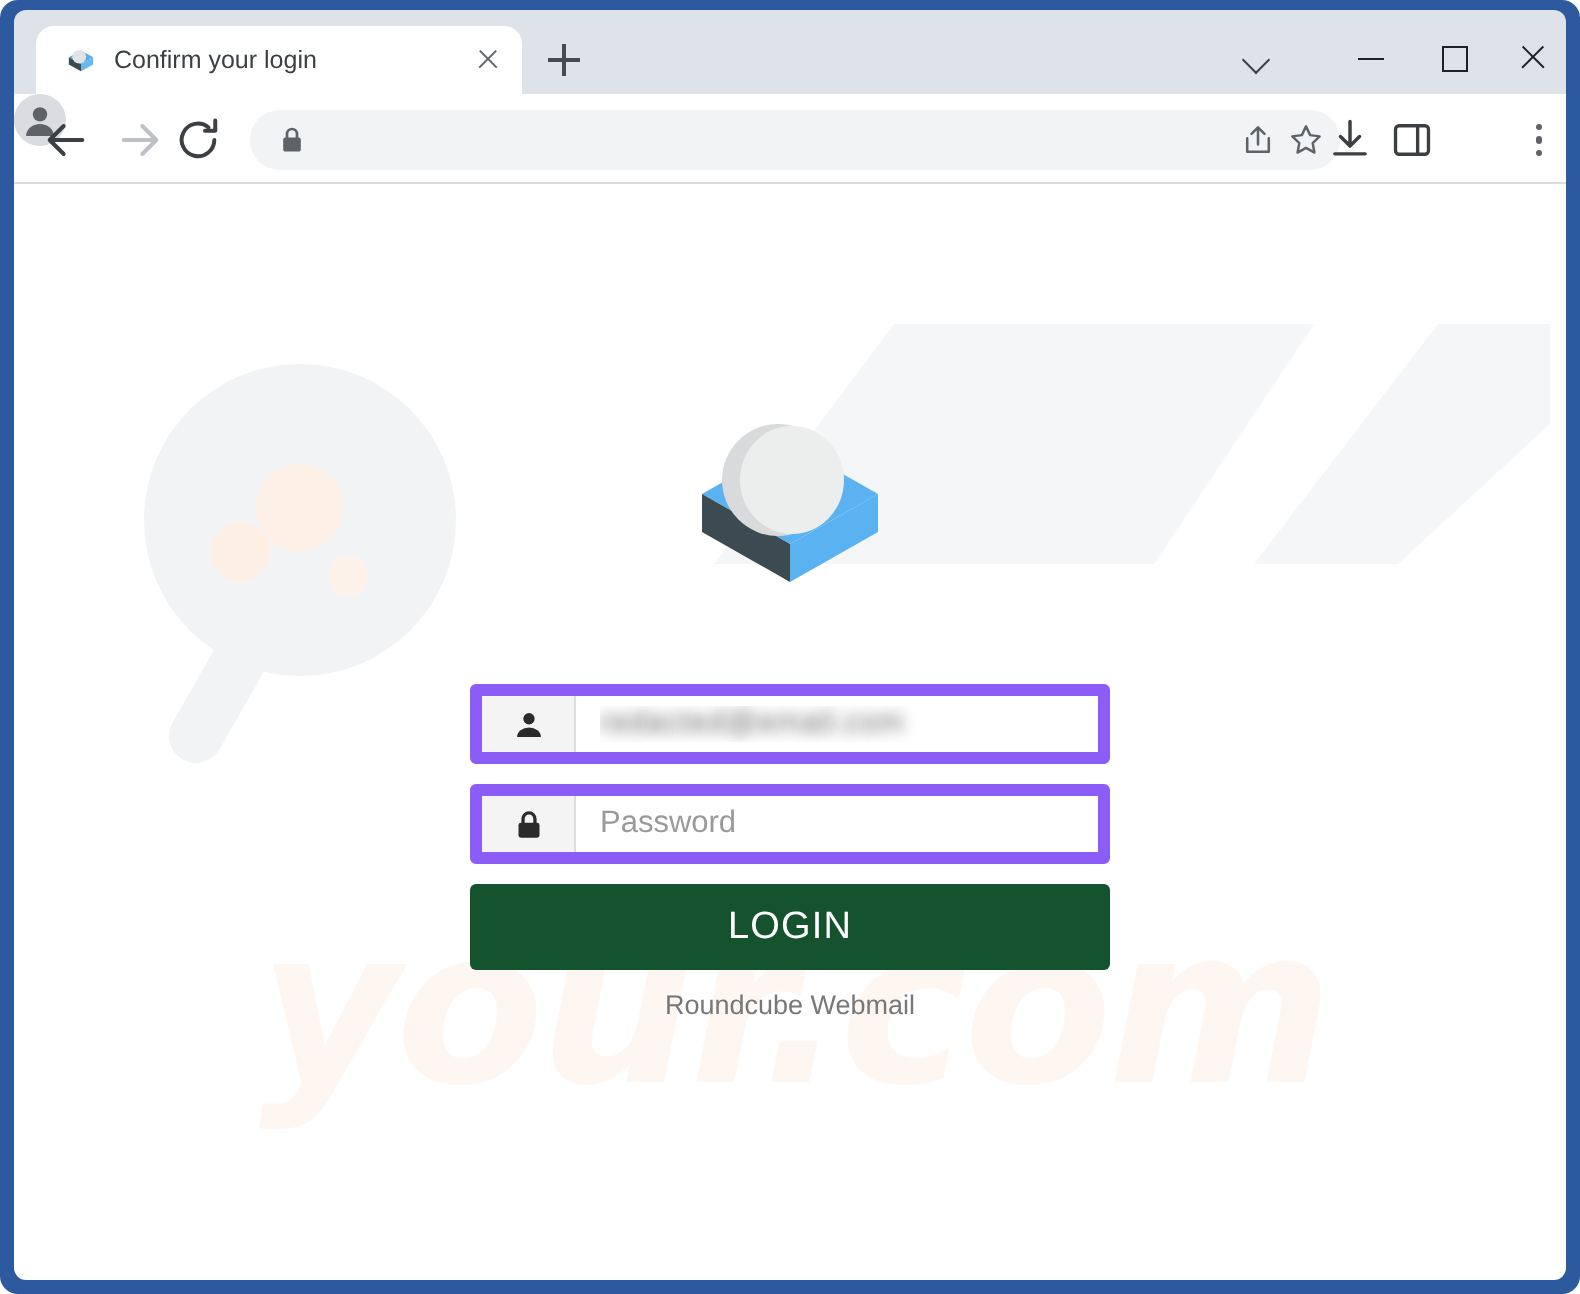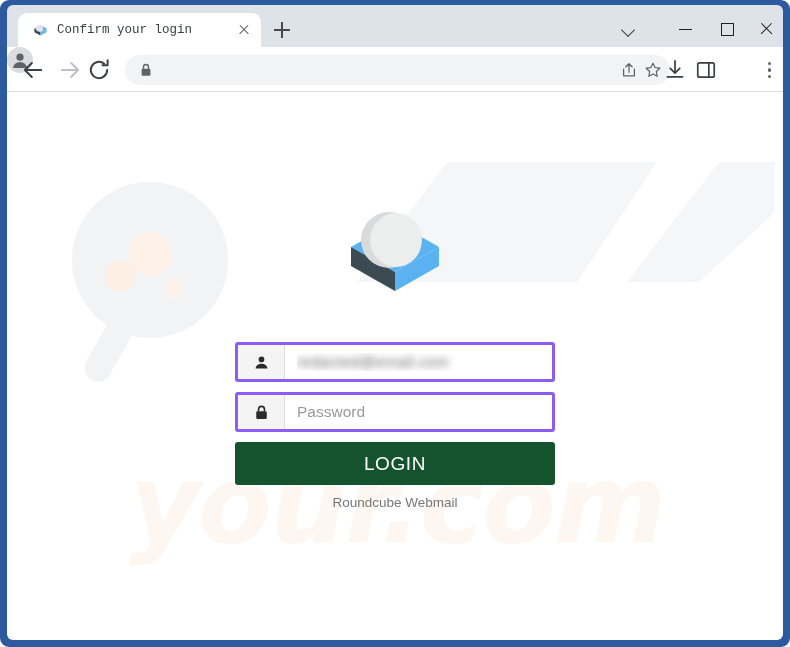--- a/index.html
+++ b/index.html
@@ -34,7 +34,6 @@
     background: #dee3e9;
     border-radius: 6px 6px 0 0;
     box-sizing: border-box;
-    font-family: Liberation Mono, monospace;
   }
   #tab-active {
     position: absolute;

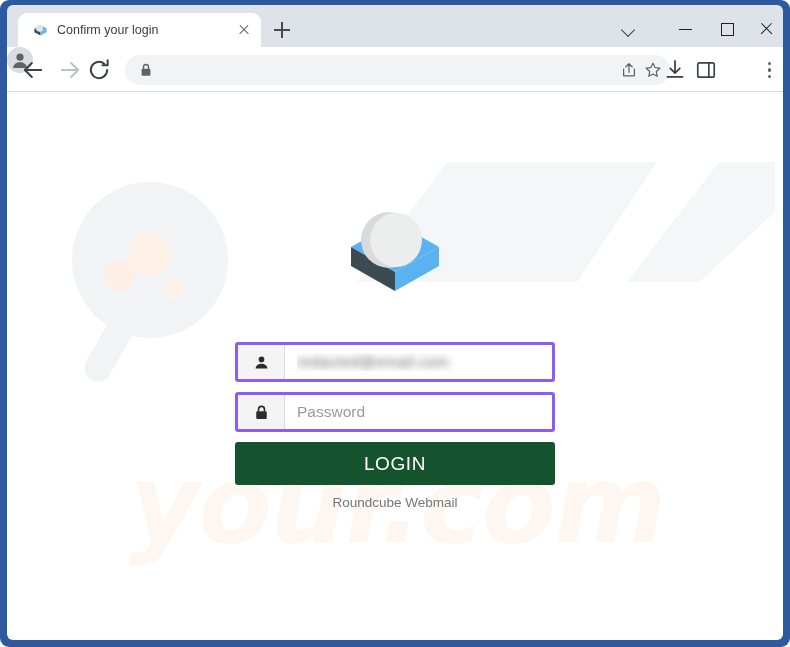--- a/index.html
+++ b/index.html
@@ -274,7 +274,7 @@
     align-items: stretch;
     height: 40px;
     margin-bottom: 10px;
-    border: 3px solid #8b5cf6;
+    border: 6px solid #8b5cf6;
     border-radius: 3px;
     background: #ffffff;
     box-sizing: border-box;

